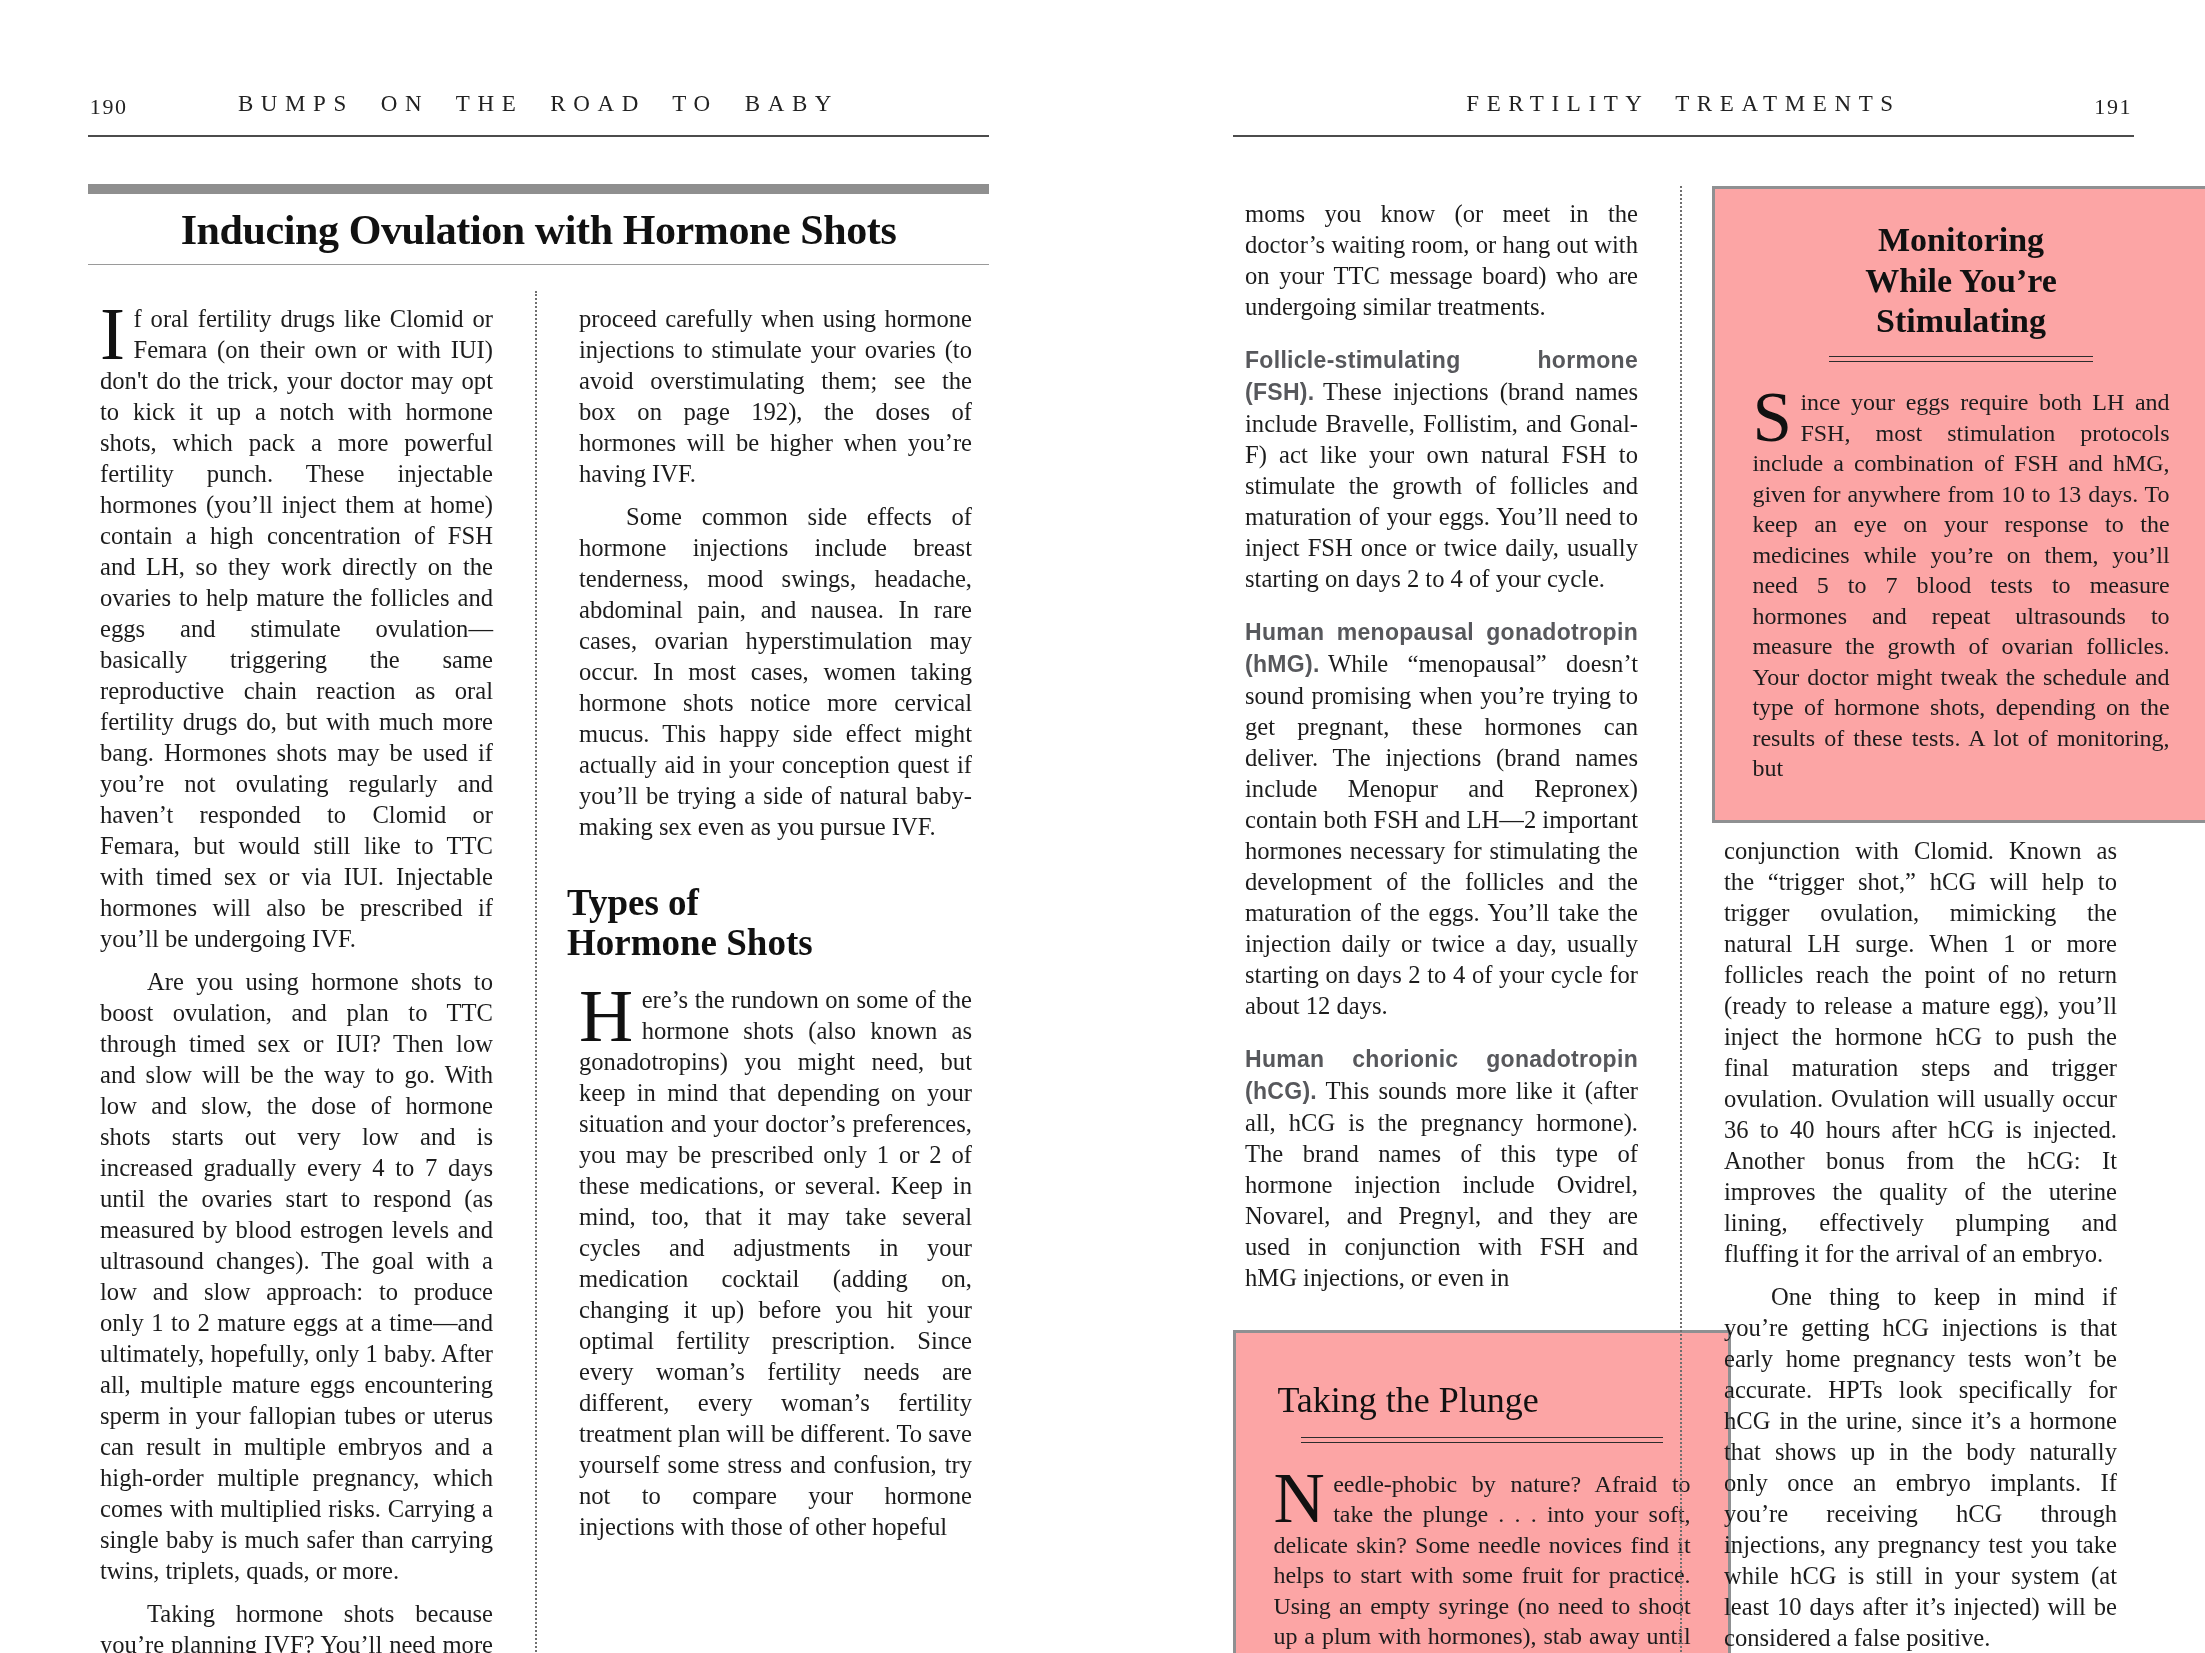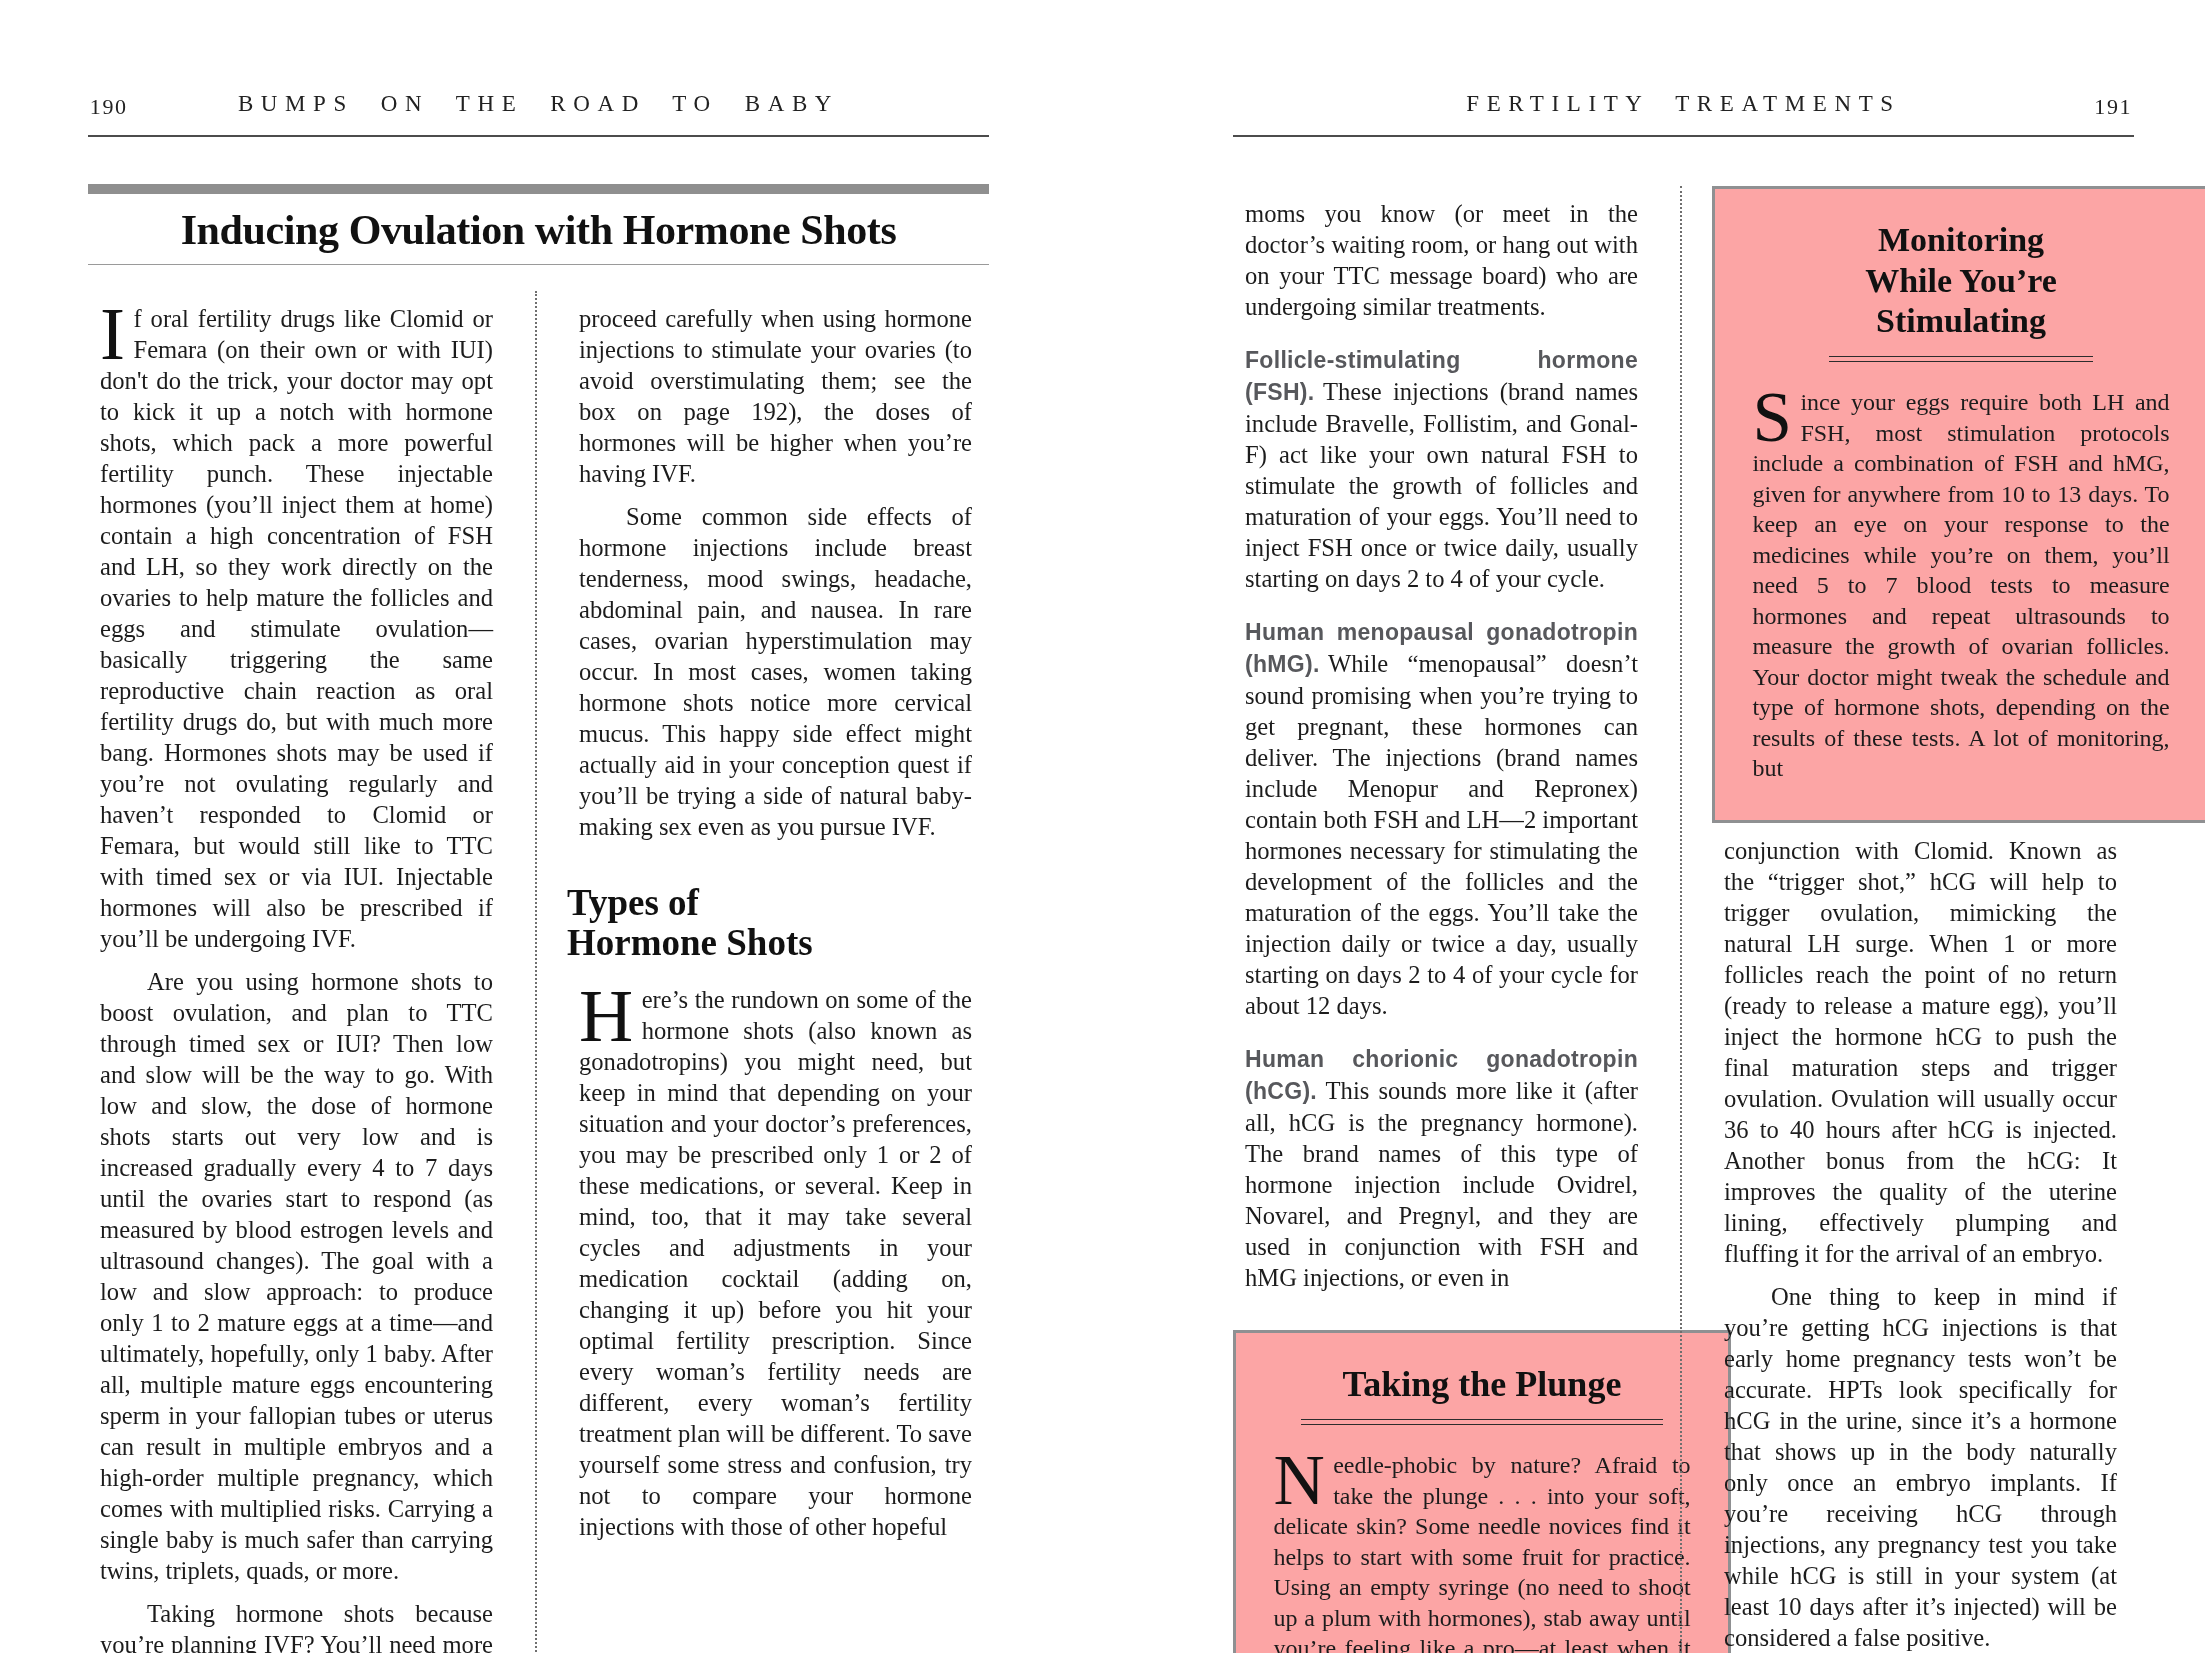--- a/index.html
+++ b/index.html
@@ -63,7 +63,7 @@
   }
   .box-plunge{margin-top:37px;}
   .box-title{
-    text-align:center;font-size:36px;font-weight:700;color:#111;line-height:1.15;margin:0;
+    text-align:left;font-size:36px;font-weight:400;color:#111;line-height:1.15;margin:16px;
   }
   .box-title-multi div{text-align:center;font-size:34px;font-weight:700;line-height:1.2;color:#111;}
   .double-rule{

